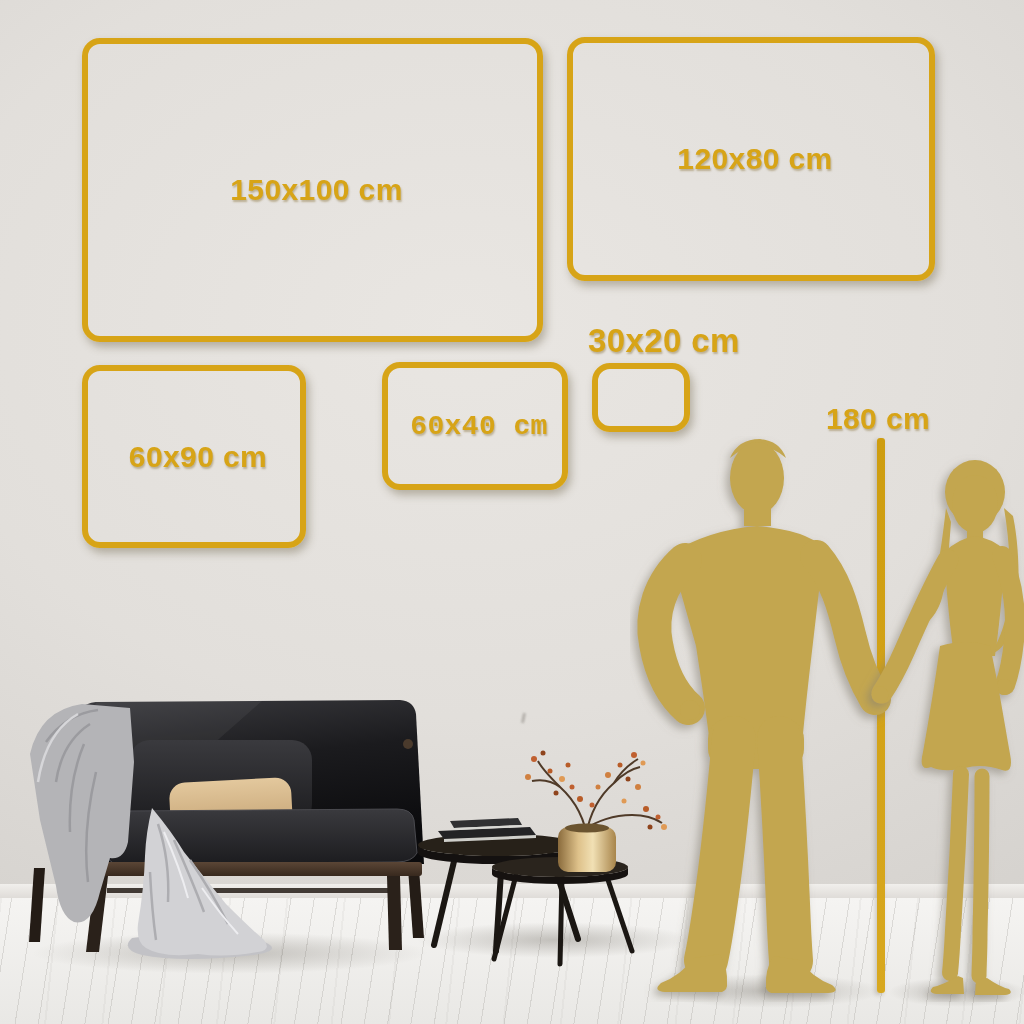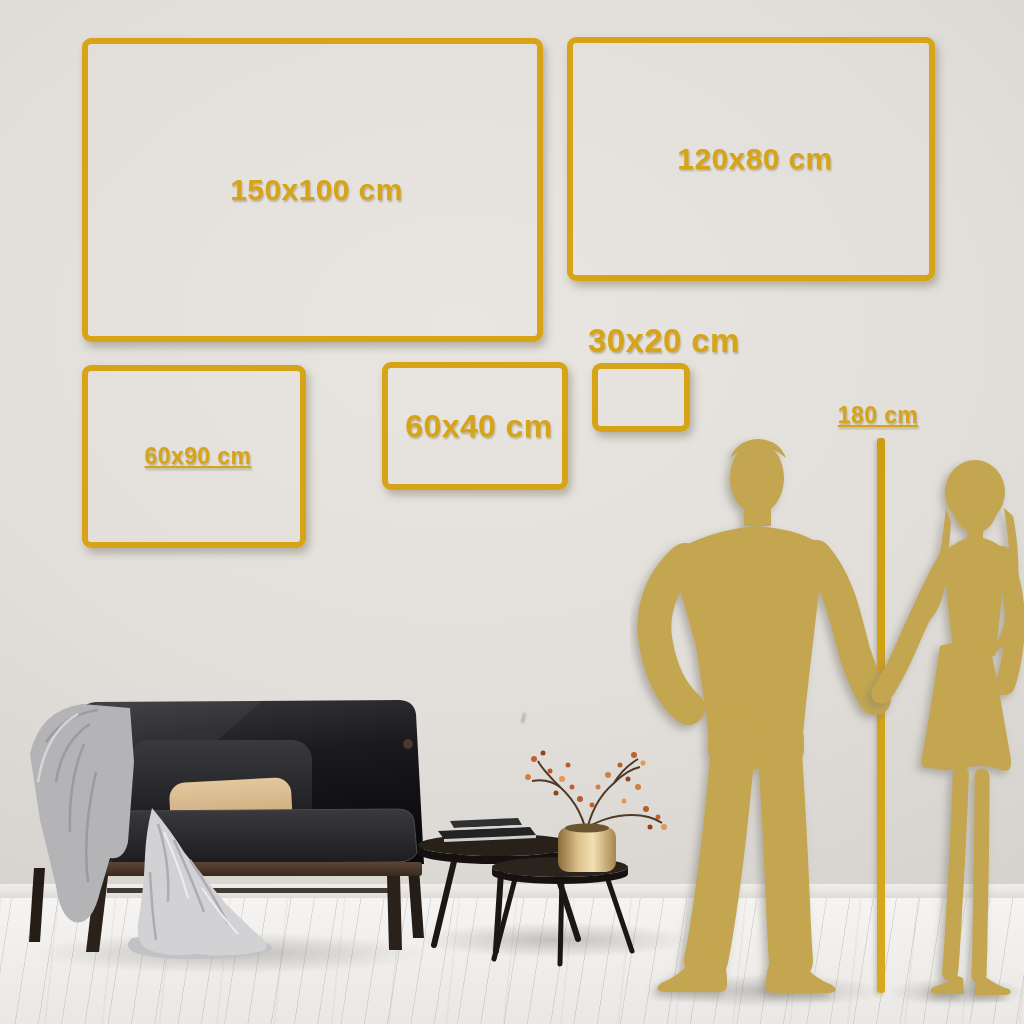--- a/index.html
+++ b/index.html
@@ -35,7 +35,7 @@
   }
   .size-box{
     position:absolute;box-sizing:border-box;
-    border:6px solid #D7A417;border-radius:9px;
+    border:6px solid #D7A417;border-radius:18px;
     box-shadow:3px 5px 8px rgba(96,86,58,.38);
     display:flex;align-items:center;justify-content:center;padding-left:8px;
   }

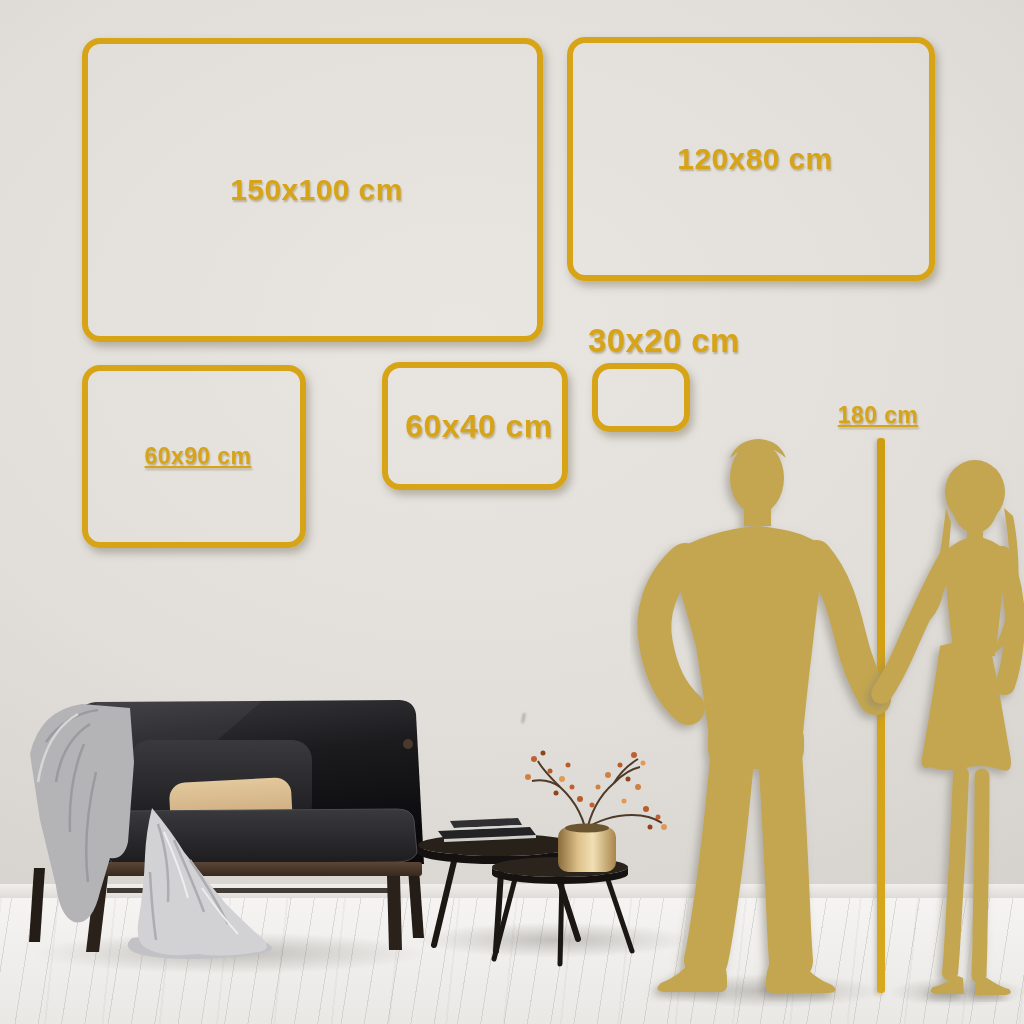--- a/index.html
+++ b/index.html
@@ -44,7 +44,7 @@
     text-shadow:1px 2px 2px rgba(110,80,10,.35);
     white-space:nowrap;
   }
-  .fs30{font-size:30px;} .fs29{font-size:23px;text-decoration:underline;} .fs28{font-size:32px;} .fs26{font-size:33px;}
+  .fs30{font-size:30px;} .fs29{font-size:23px;text-decoration:underline;} .fs28{font-size:28px;font-family:Liberation Mono, monospace;} .fs26{font-size:33px;}
   .box150{left:82px;top:38px;width:461px;height:304px;align-items:center;}
   .box120{left:567px;top:37px;width:368px;height:244px;}
   .box6090{left:82px;top:365px;width:224px;height:183px;}

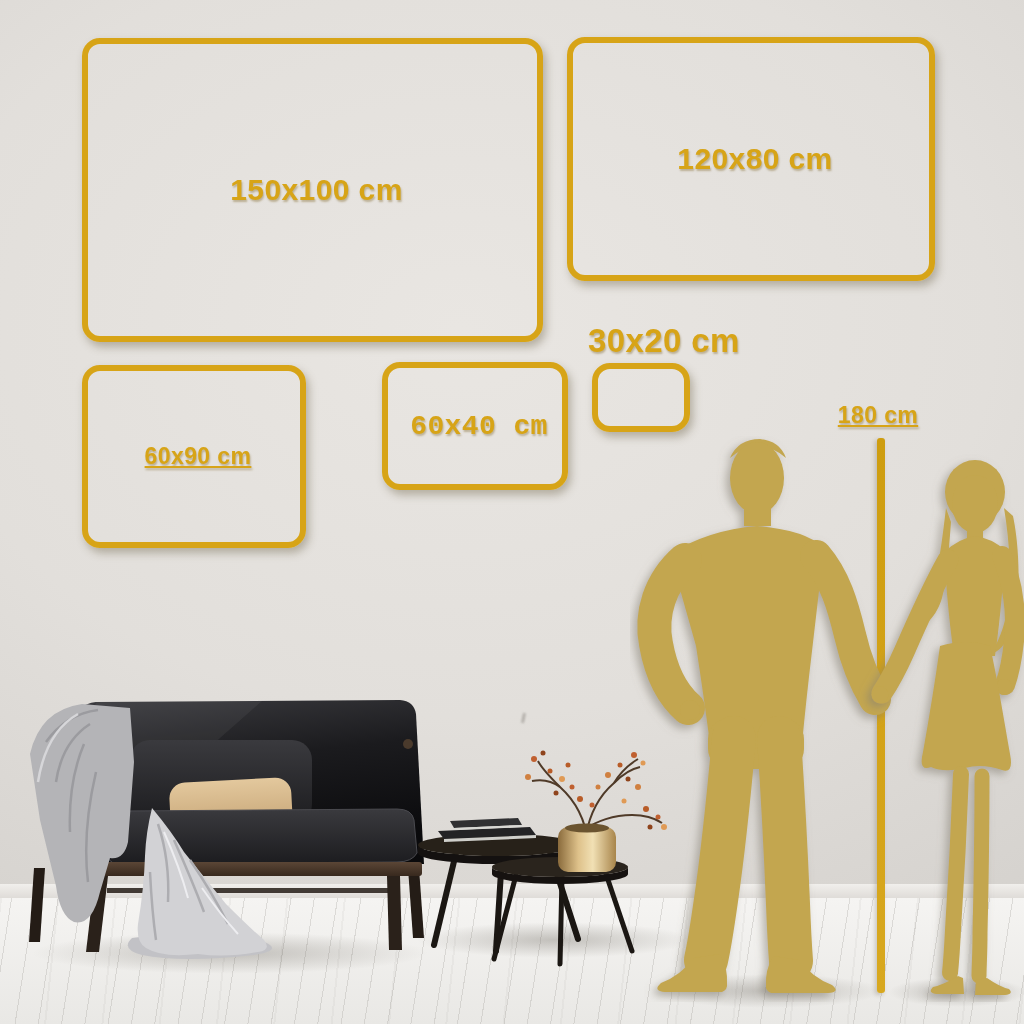--- a/index.html
+++ b/index.html
@@ -44,7 +44,7 @@
     text-shadow:1px 2px 2px rgba(110,80,10,.35);
     white-space:nowrap;
   }
-  .fs30{font-size:30px;} .fs29{font-size:23px;text-decoration:underline;} .fs28{font-size:28px;font-family:Liberation Mono, monospace;} .fs26{font-size:33px;}
+  .fs30{font-size:30px;} .fs29{font-size:30px;} .fs28{font-size:28px;font-family:Liberation Mono, monospace;} .fs26{font-size:33px;}
   .box150{left:82px;top:38px;width:461px;height:304px;align-items:center;}
   .box120{left:567px;top:37px;width:368px;height:244px;}
   .box6090{left:82px;top:365px;width:224px;height:183px;}

